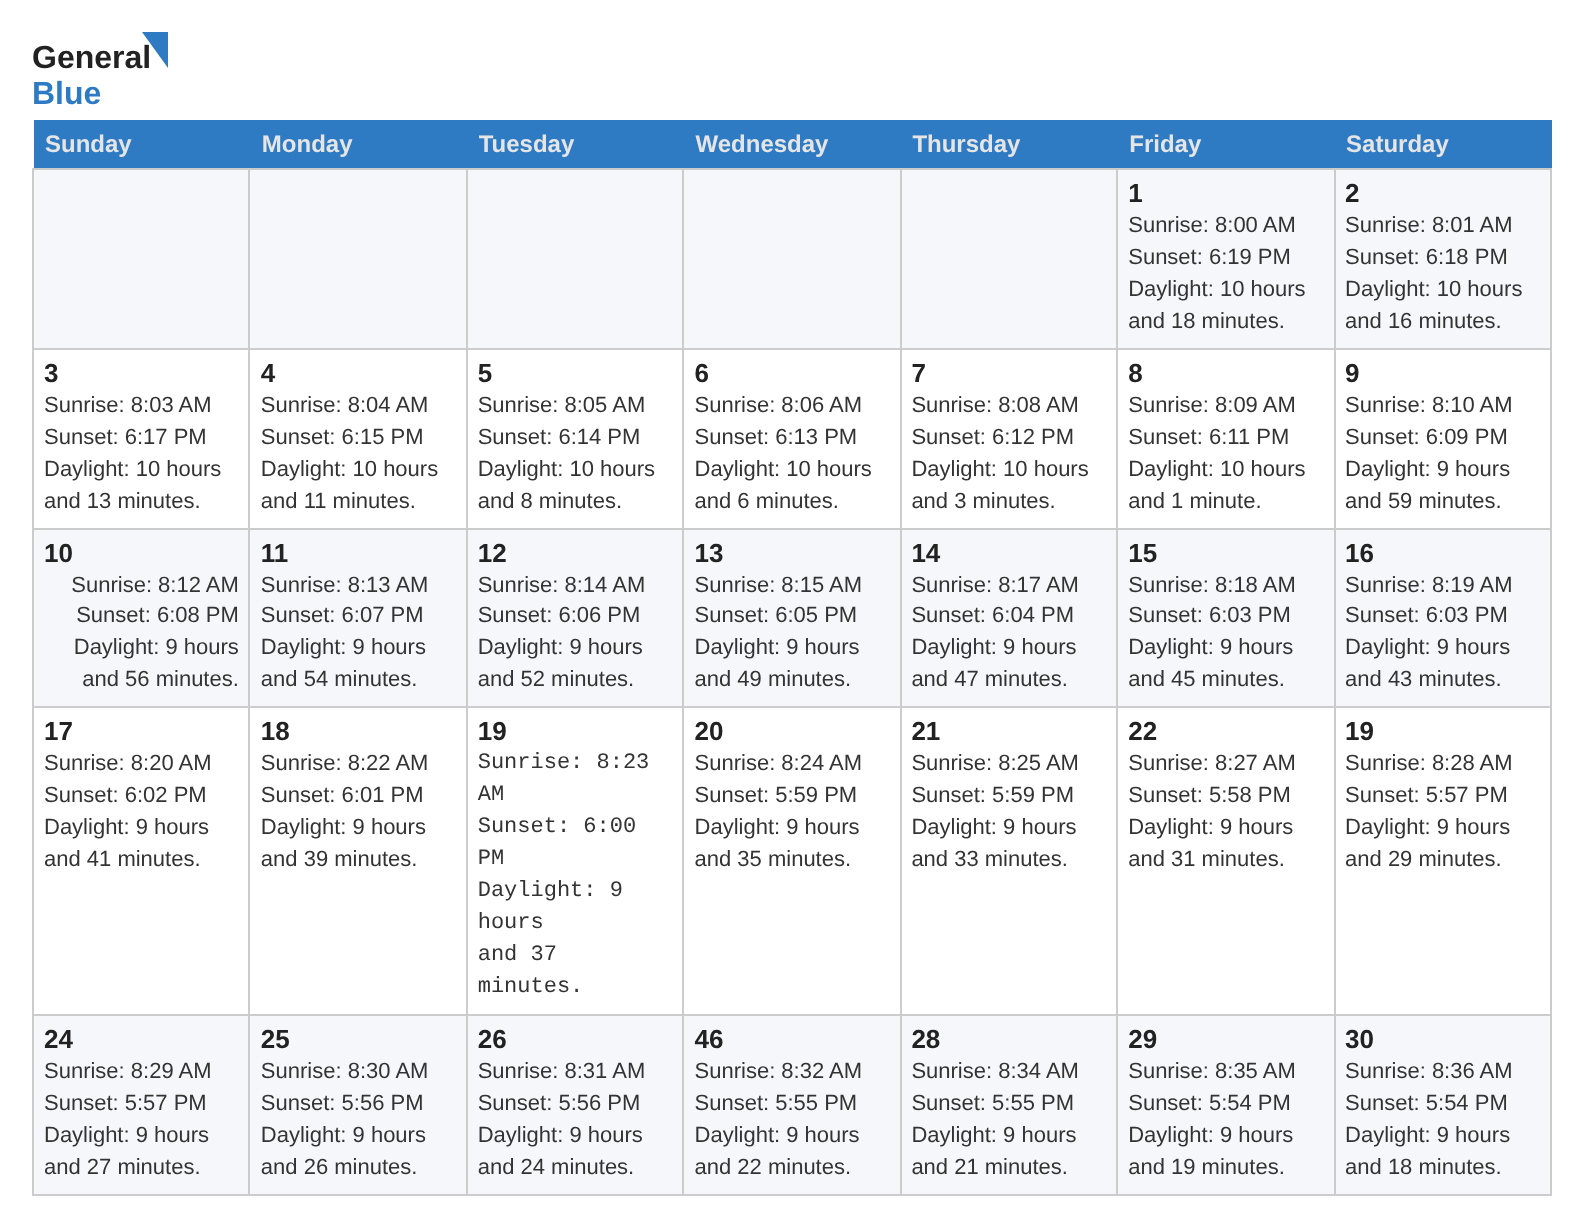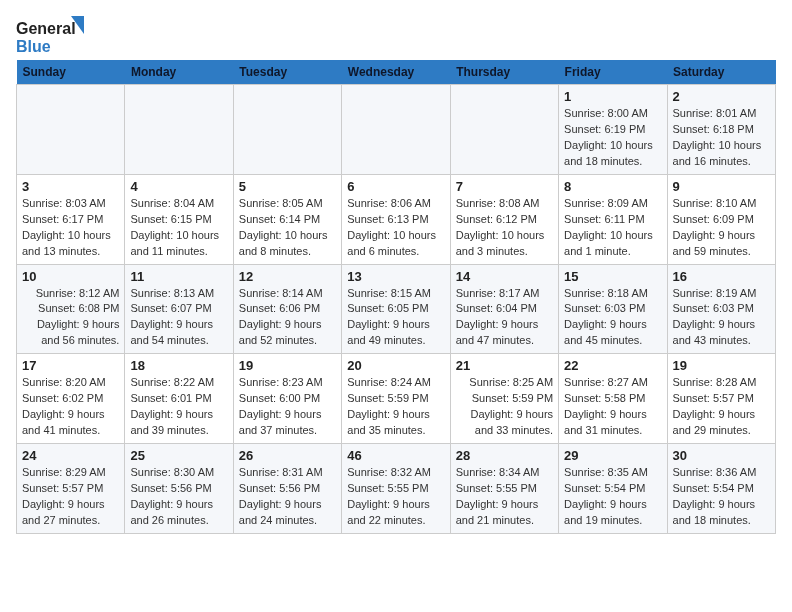--- a/index.html
+++ b/index.html
@@ -42,7 +42,7 @@
     }
     .calendar-table th {
       background: #2e7bc4;
-      color: #0f172a;
+      color: #e5e5e5;
       text-align: left;
       padding: 5px 6px;
       font-size: 12px;

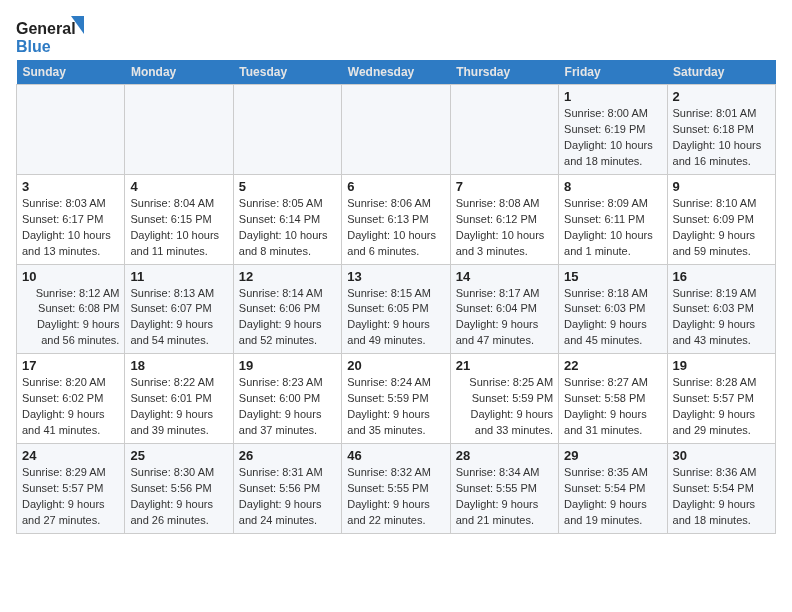--- a/index.html
+++ b/index.html
@@ -247,7 +247,7 @@
         </td>
         <td>
           <span class="day-num">19</span>
-          <div class="day-info" style="white-space: pre-line;">Sunrise: 8:23 AM
+          <div class="day-info" style="white-space: pre-line; font-family: Liberation Mono, monospace;">Sunrise: 8:23 AM
 Sunset: 6:00 PM
 Daylight: 9 hours
 and 37 minutes.</div>

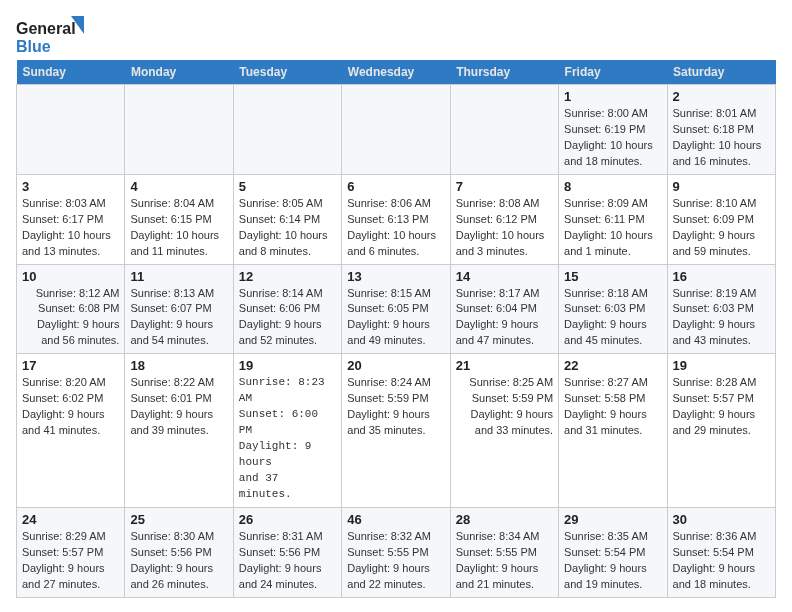--- a/index.html
+++ b/index.html
@@ -261,7 +261,7 @@
         </td>
         <td>
           <span class="day-num">21</span>
-          <div class="day-info" style="white-space: pre-line; text-align: right;">Sunrise: 8:25 AM
+          <div class="day-info" style="white-space: pre-line;">Sunrise: 8:25 AM
 Sunset: 5:59 PM
 Daylight: 9 hours
 and 33 minutes.</div>

